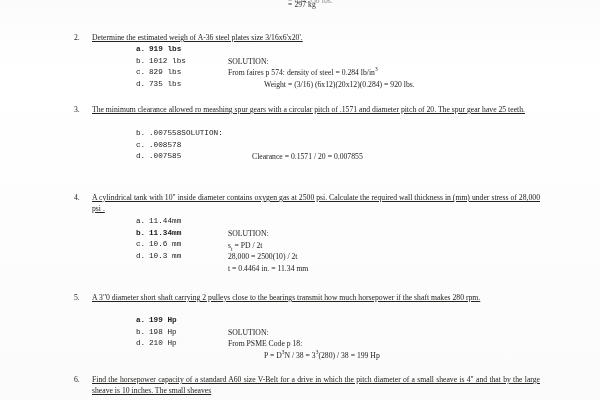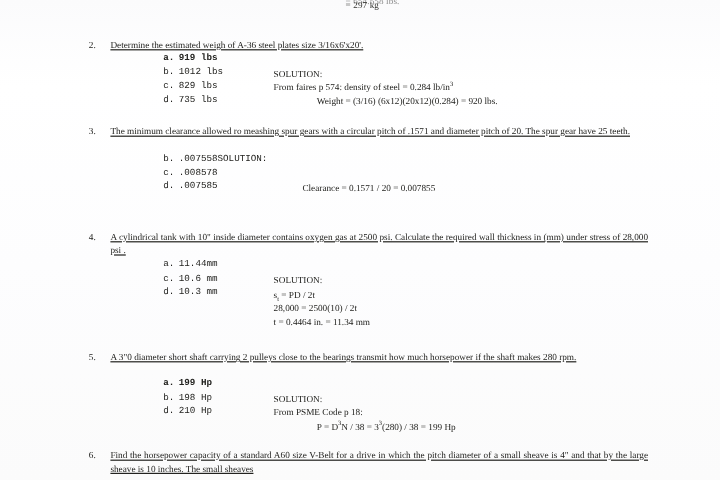--- a/index.html
+++ b/index.html
@@ -178,6 +178,9 @@
       <div class="opt">
         <span class="lab">a.</span><span class="val">11.44mm</span>
       </div>
+      <div class="opt correct">
+        <span class="lab">b.</span><span class="val">11.34mm</span>
+      </div>
       <div class="opt">
         <span class="lab">c.</span><span class="val">10.6 mm</span>
       </div>

